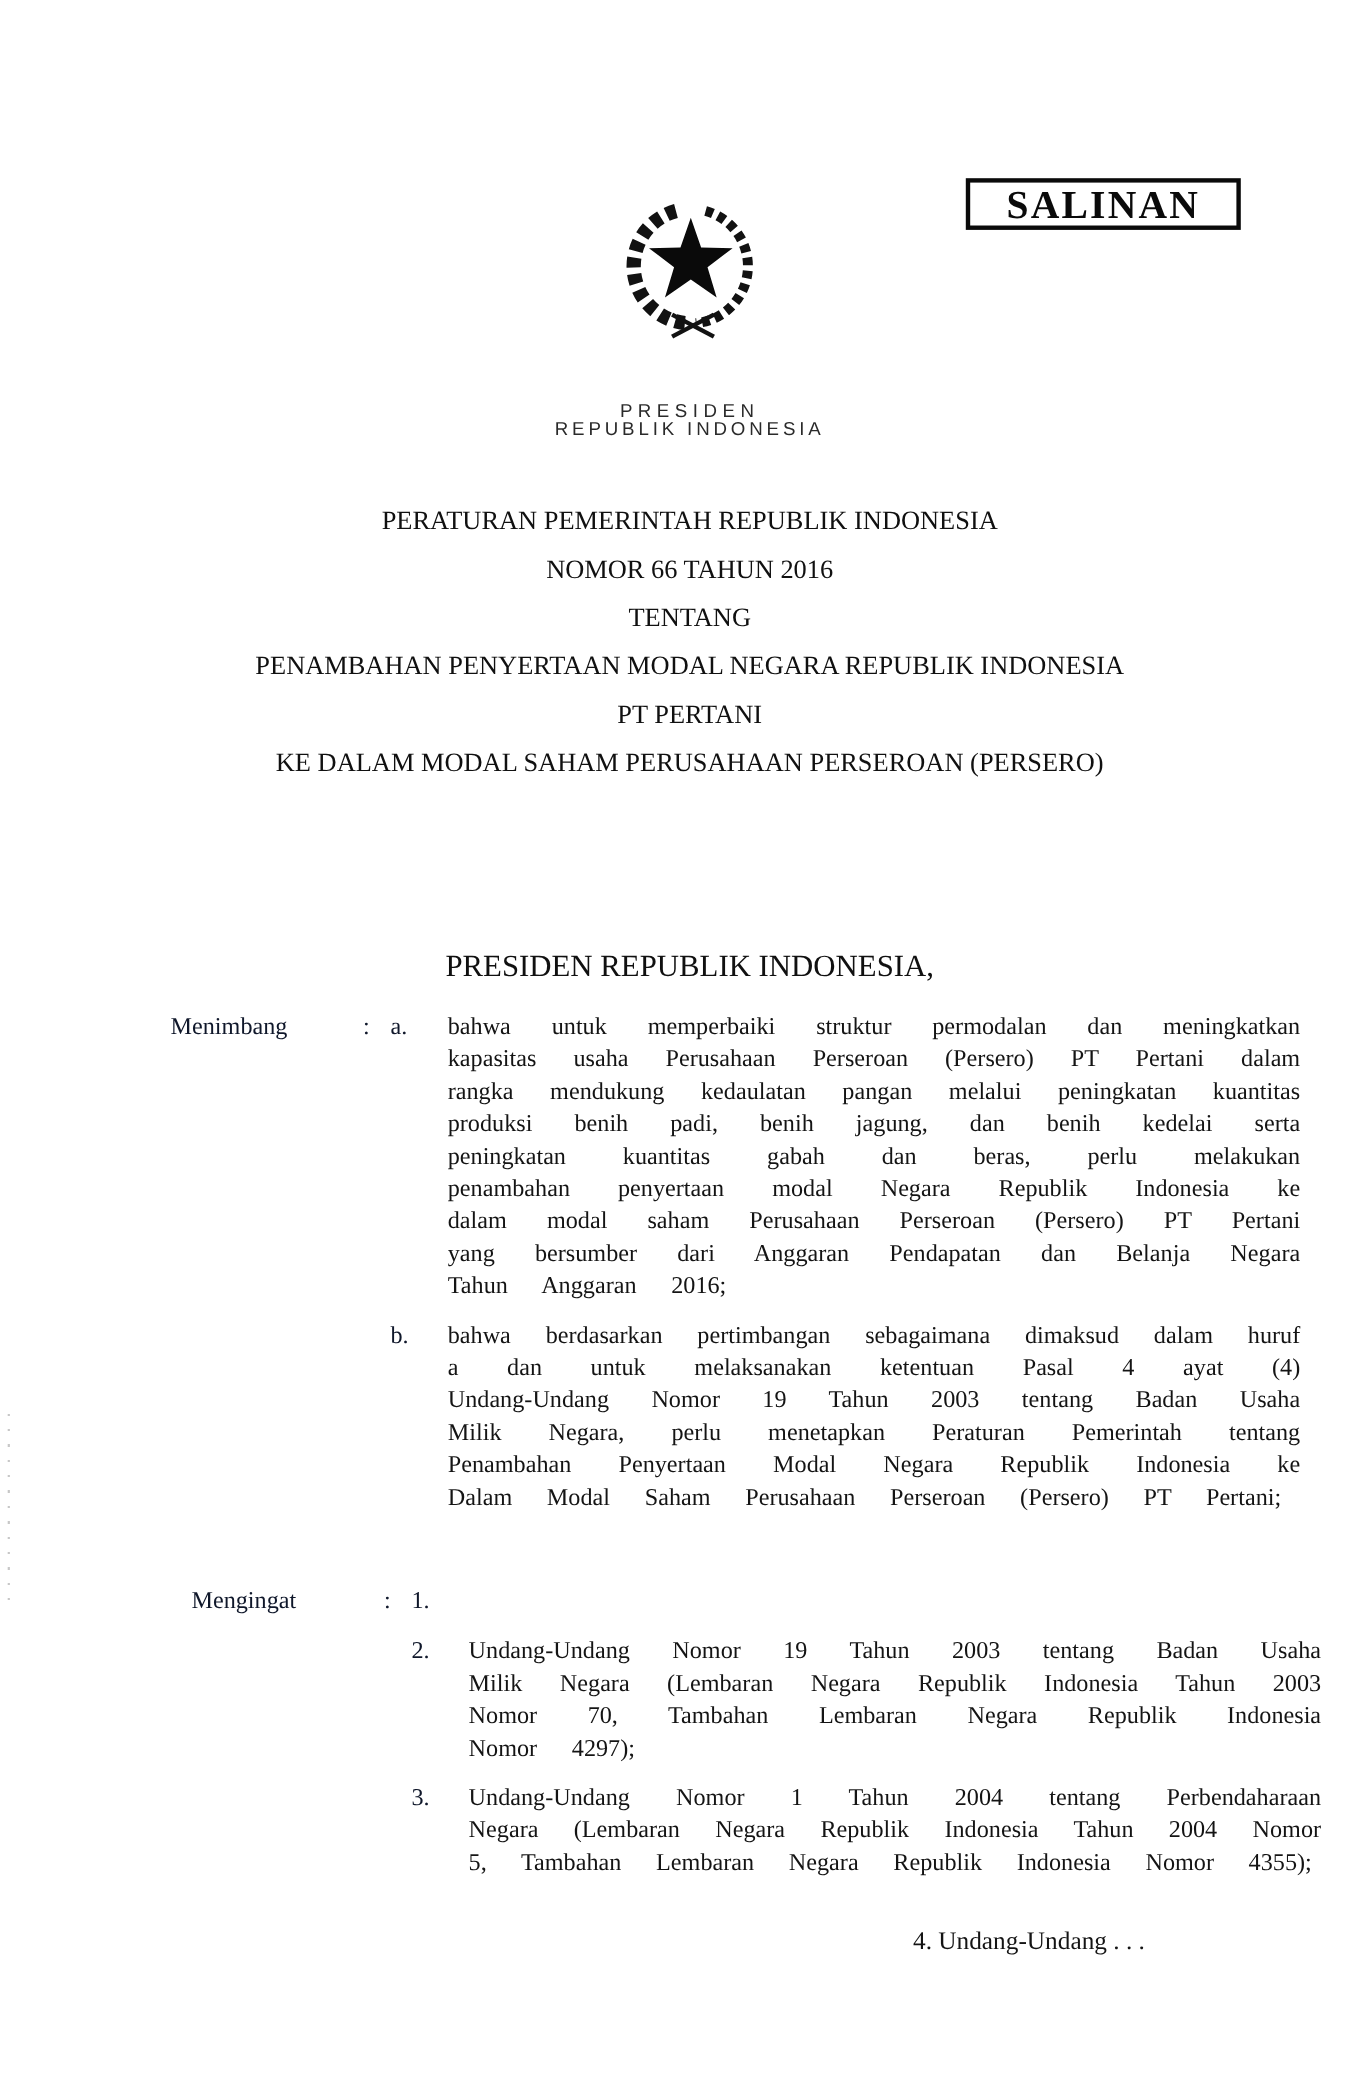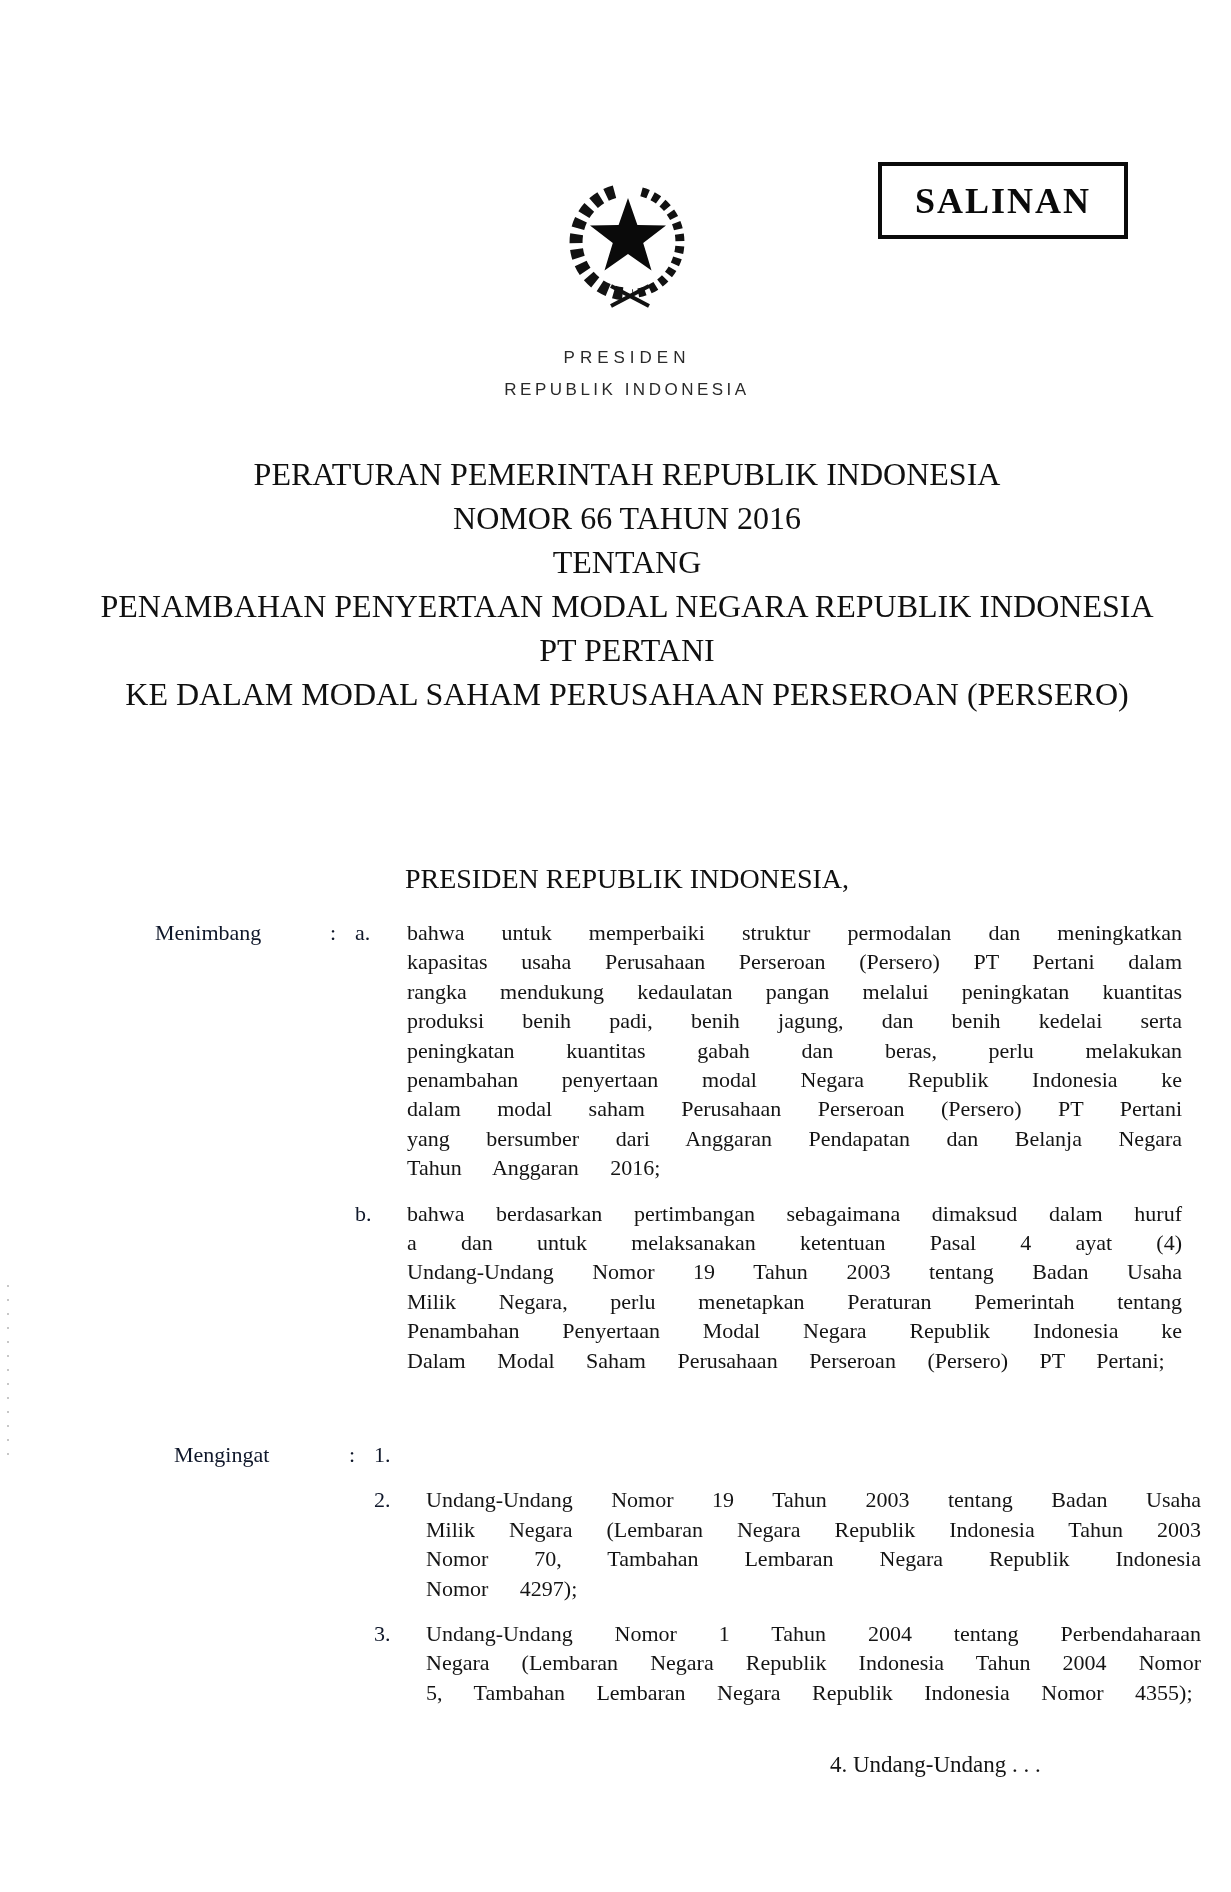--- a/index.html
+++ b/index.html
@@ -10,7 +10,7 @@
   }
   
   .stamp{
-    position:absolute;left:878px;top:162px;width:250px;height:77px;
+    position:absolute;left:878px;top:162px;width:250px;height:47px;
     border:4px solid #0a0a0a;box-sizing:border-box;
     display:flex;align-items:center;justify-content:center;
     font-weight:bold;font-size:36px;letter-spacing:2px;

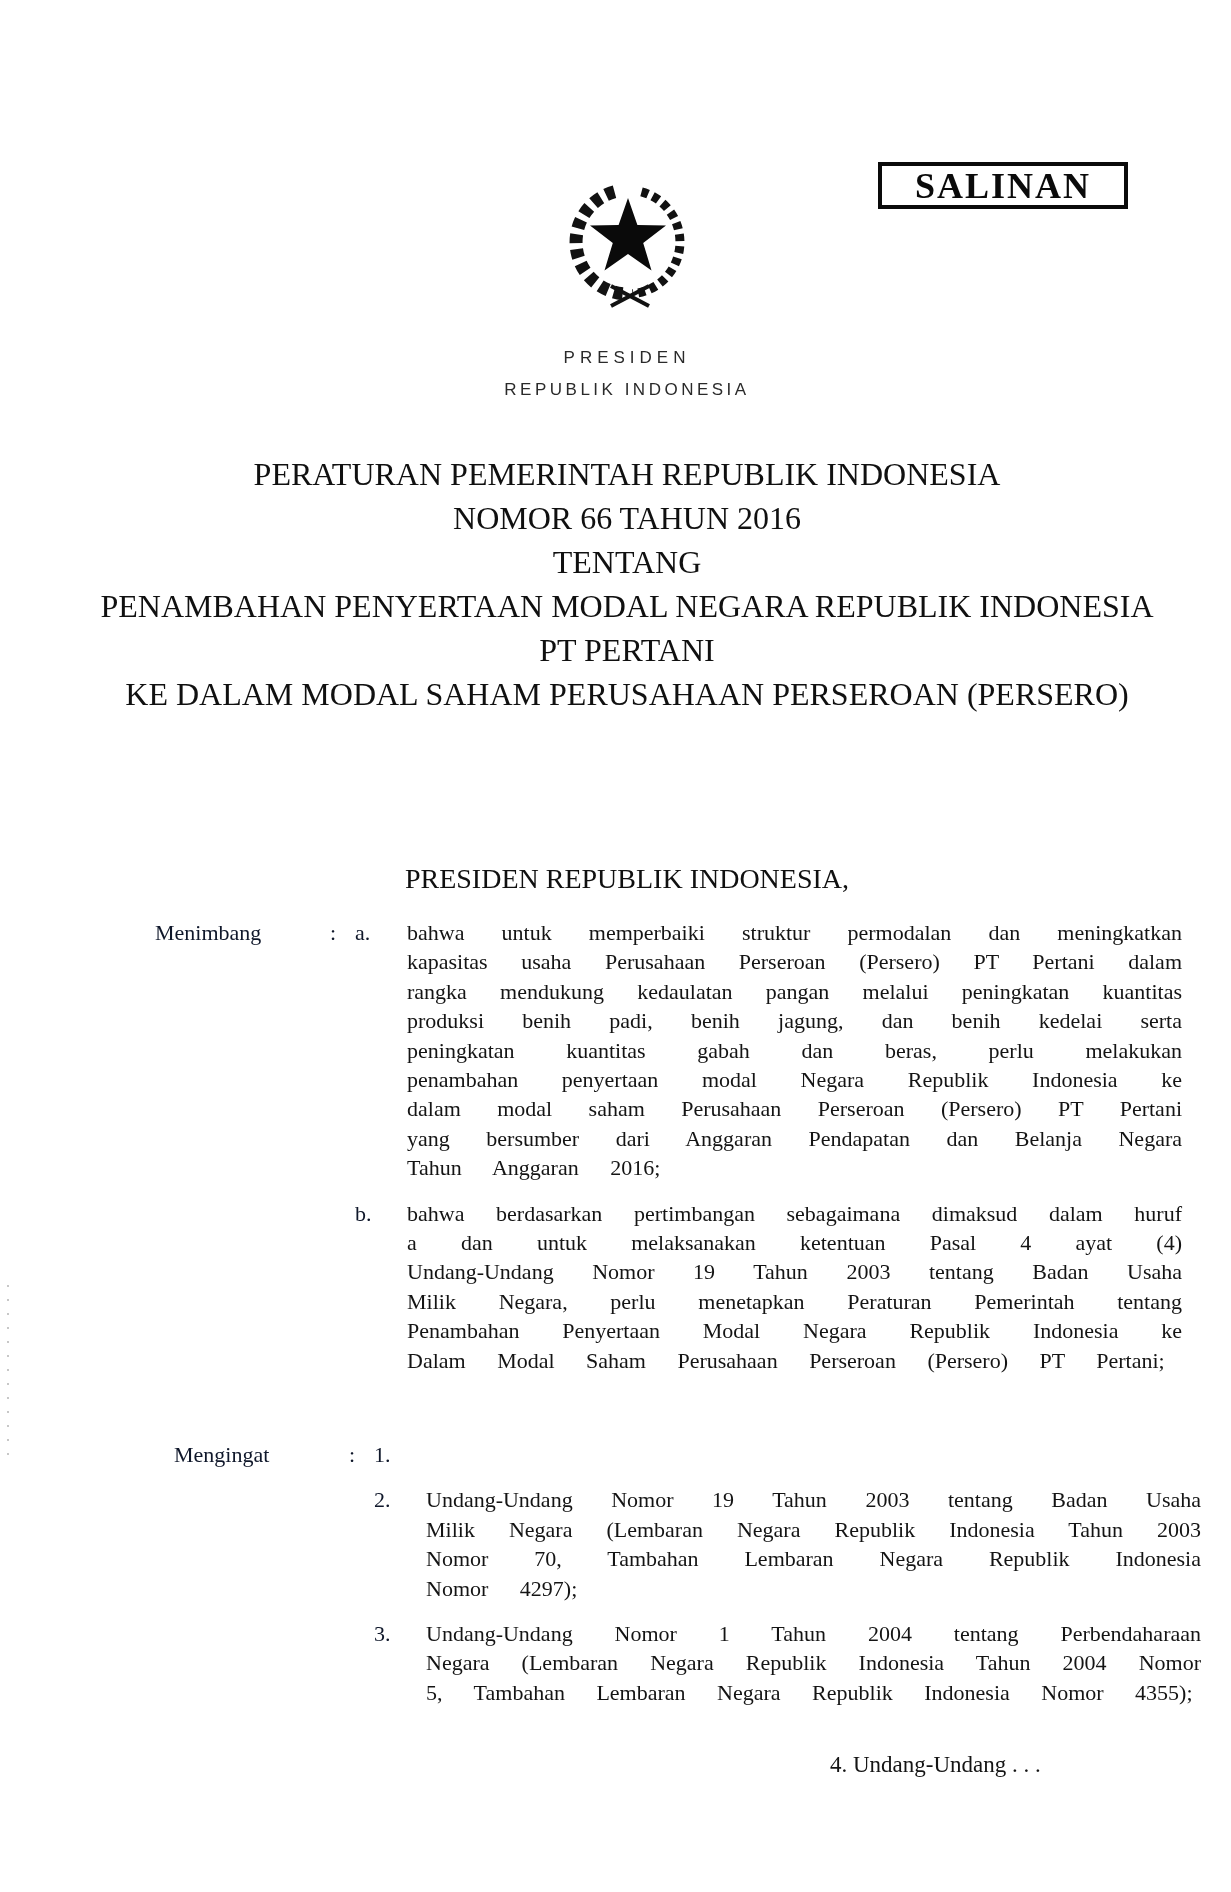--- a/index.html
+++ b/index.html
@@ -20,7 +20,7 @@
   .emblem{position:absolute;left:553px;top:175px;width:150px;height:145px;}
   
   .letterhead-1{
-    position:absolute;left:627px;top:348px;transform:translateX(-50%);
+    position:absolute;left:627px;top:364px;transform:translateX(-50%);
     font-family:"Liberation Sans",sans-serif;font-size:17px;letter-spacing:5px;
     color:#2a2a2a;white-space:nowrap;
   }

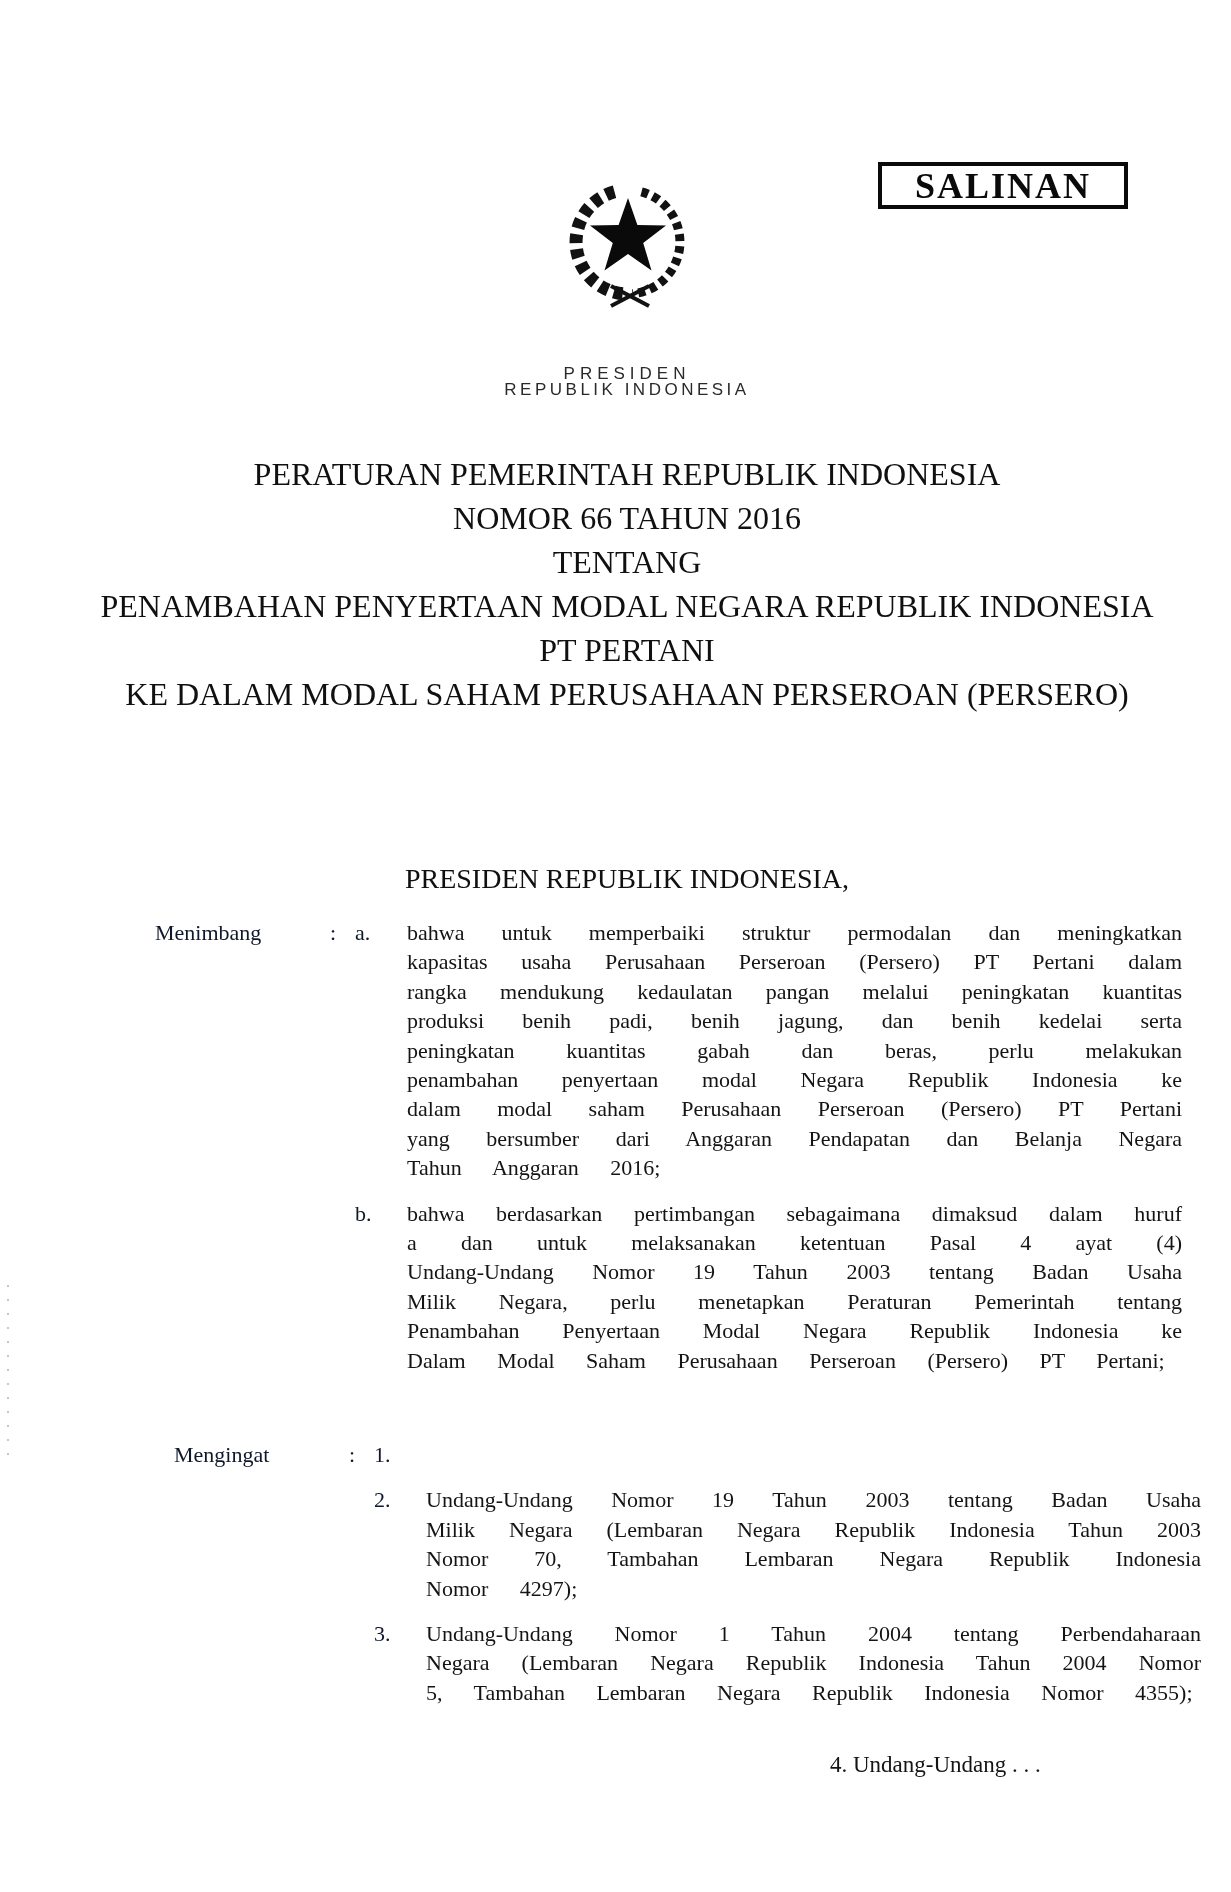--- a/index.html
+++ b/index.html
@@ -34,7 +34,7 @@
     position:absolute;left:77px;top:452px;width:1100px;text-align:center;
   }
   .title-line{
-    height:44px;line-height:44px;font-size:32px;color:#101010;white-space:nowrap;font-family:Liberation Serif, serif;
+    height:44px;line-height:44px;font-size:24px;color:#101010;white-space:nowrap;font-family:Liberation Serif, serif;
   }
   .invocation{
     position:absolute;left:627px;top:795px;transform:translateX(-50%);

